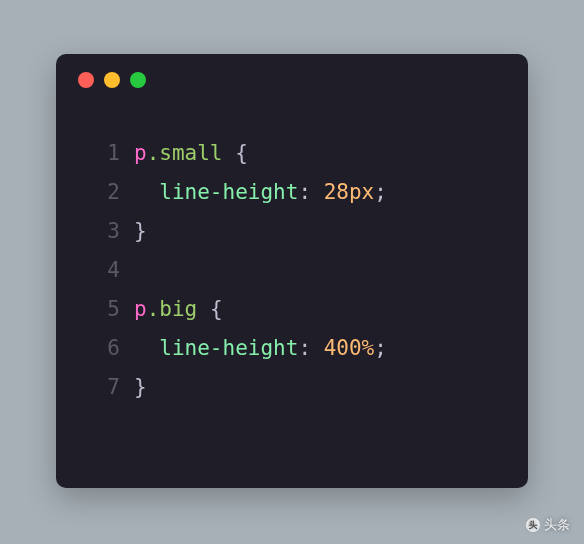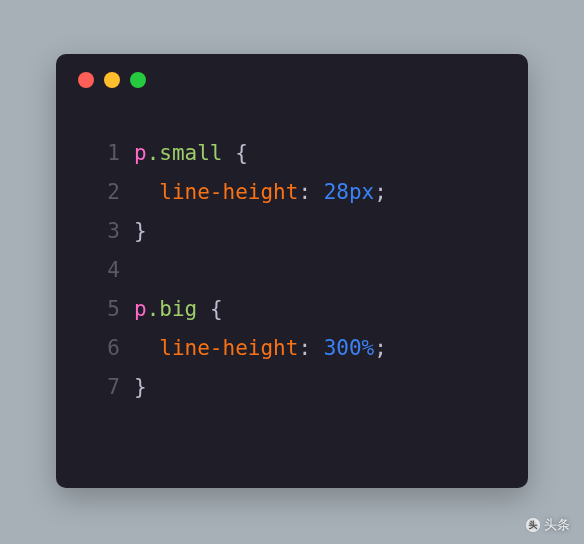--- a/index.html
+++ b/index.html
@@ -54,7 +54,7 @@
   .tok-tag { color: #ff6bcb; }
   .tok-punct { color: #c0bcd0; }
   .tok-class { color: #9ece6a; margin-top: 16px; }
-  .tok-prop { color: #f97316; }
+  .tok-prop { color: #86efac; }
   .tok-num { color: #3b82f6; }
   .tok-plain { color: #c0bcd0; }
   .watermark {

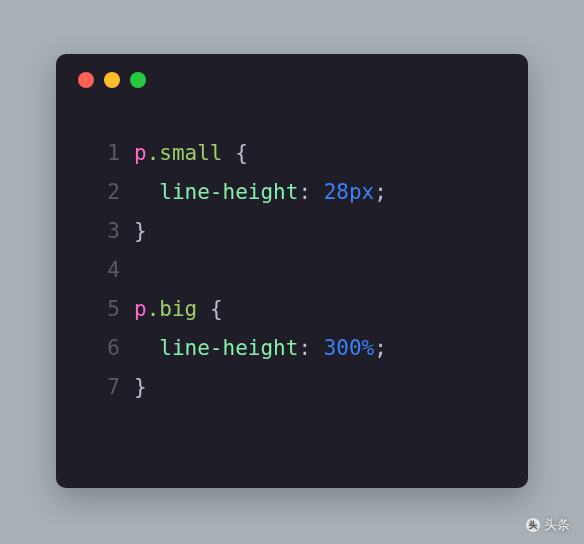--- a/index.html
+++ b/index.html
@@ -55,7 +55,7 @@
   .tok-punct { color: #c0bcd0; }
   .tok-class { color: #9ece6a; margin-top: 16px; }
   .tok-prop { color: #86efac; }
-  .tok-num { color: #3b82f6; }
+  .tok-num { color: #fdba74; }
   .tok-plain { color: #c0bcd0; }
   .watermark {
     position: absolute;

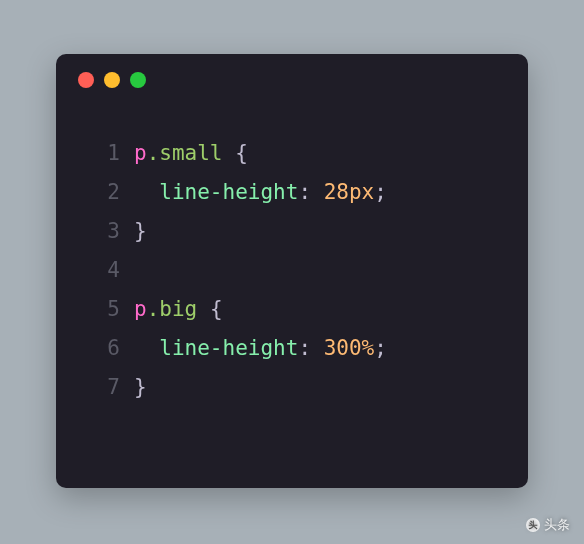--- a/index.html
+++ b/index.html
@@ -97,7 +97,7 @@
       <div class="line"><span class="ln">3</span><span><span class="tok-punct">}</span></span></div>
       <div class="line"><span class="ln">4</span><span></span></div>
       <div class="line"><span class="ln">5</span><span><span class="tok-tag">p</span><span class="tok-class">.big</span><span class="tok-plain"> </span><span class="tok-punct">{</span></span></div>
-      <div class="line"><span class="ln">6</span><span><span class="tok-plain">  </span><span class="tok-prop">line-height</span><span class="tok-punct">: </span><span class="tok-num">300%</span><span class="tok-punct">;</span></span></div>
+      <div class="line"><span class="ln">6</span><span><span class="tok-plain">  </span><span class="tok-prop">line-height</span><span class="tok-punct">: </span><span class="tok-num">400%</span><span class="tok-punct">;</span></span></div>
       <div class="line"><span class="ln">7</span><span><span class="tok-punct">}</span></span></div>
     </div>
 </div>

